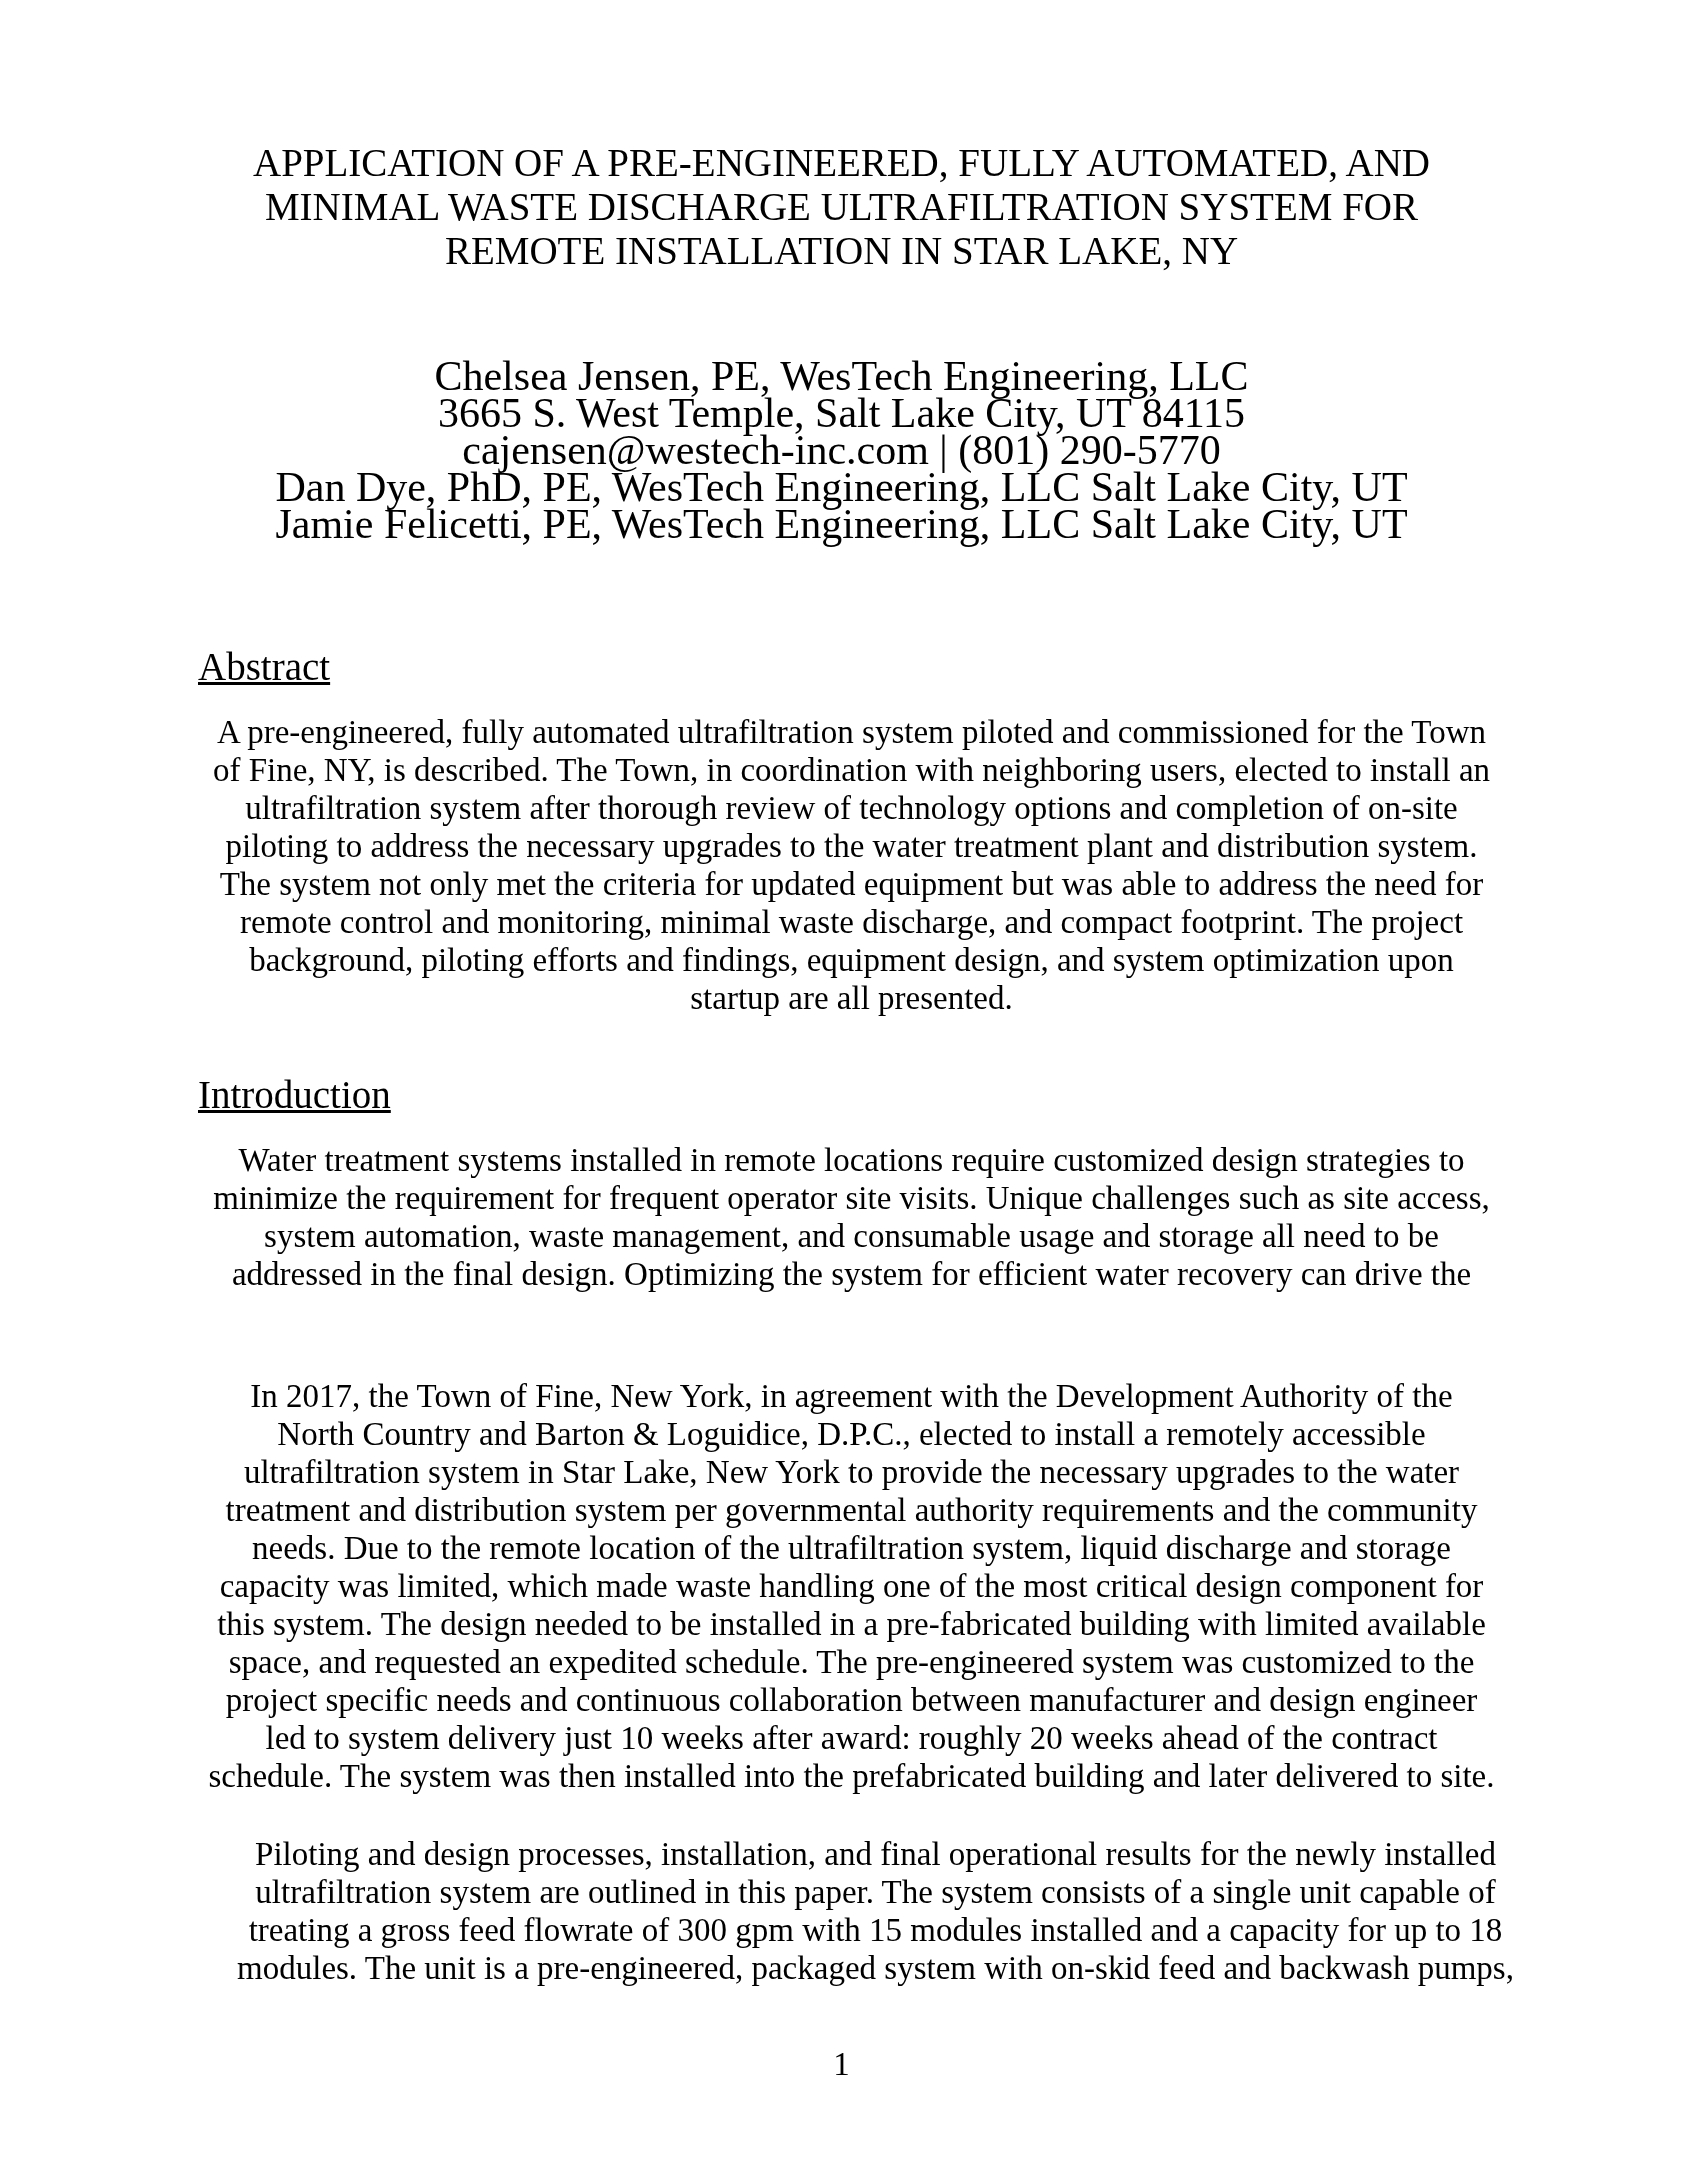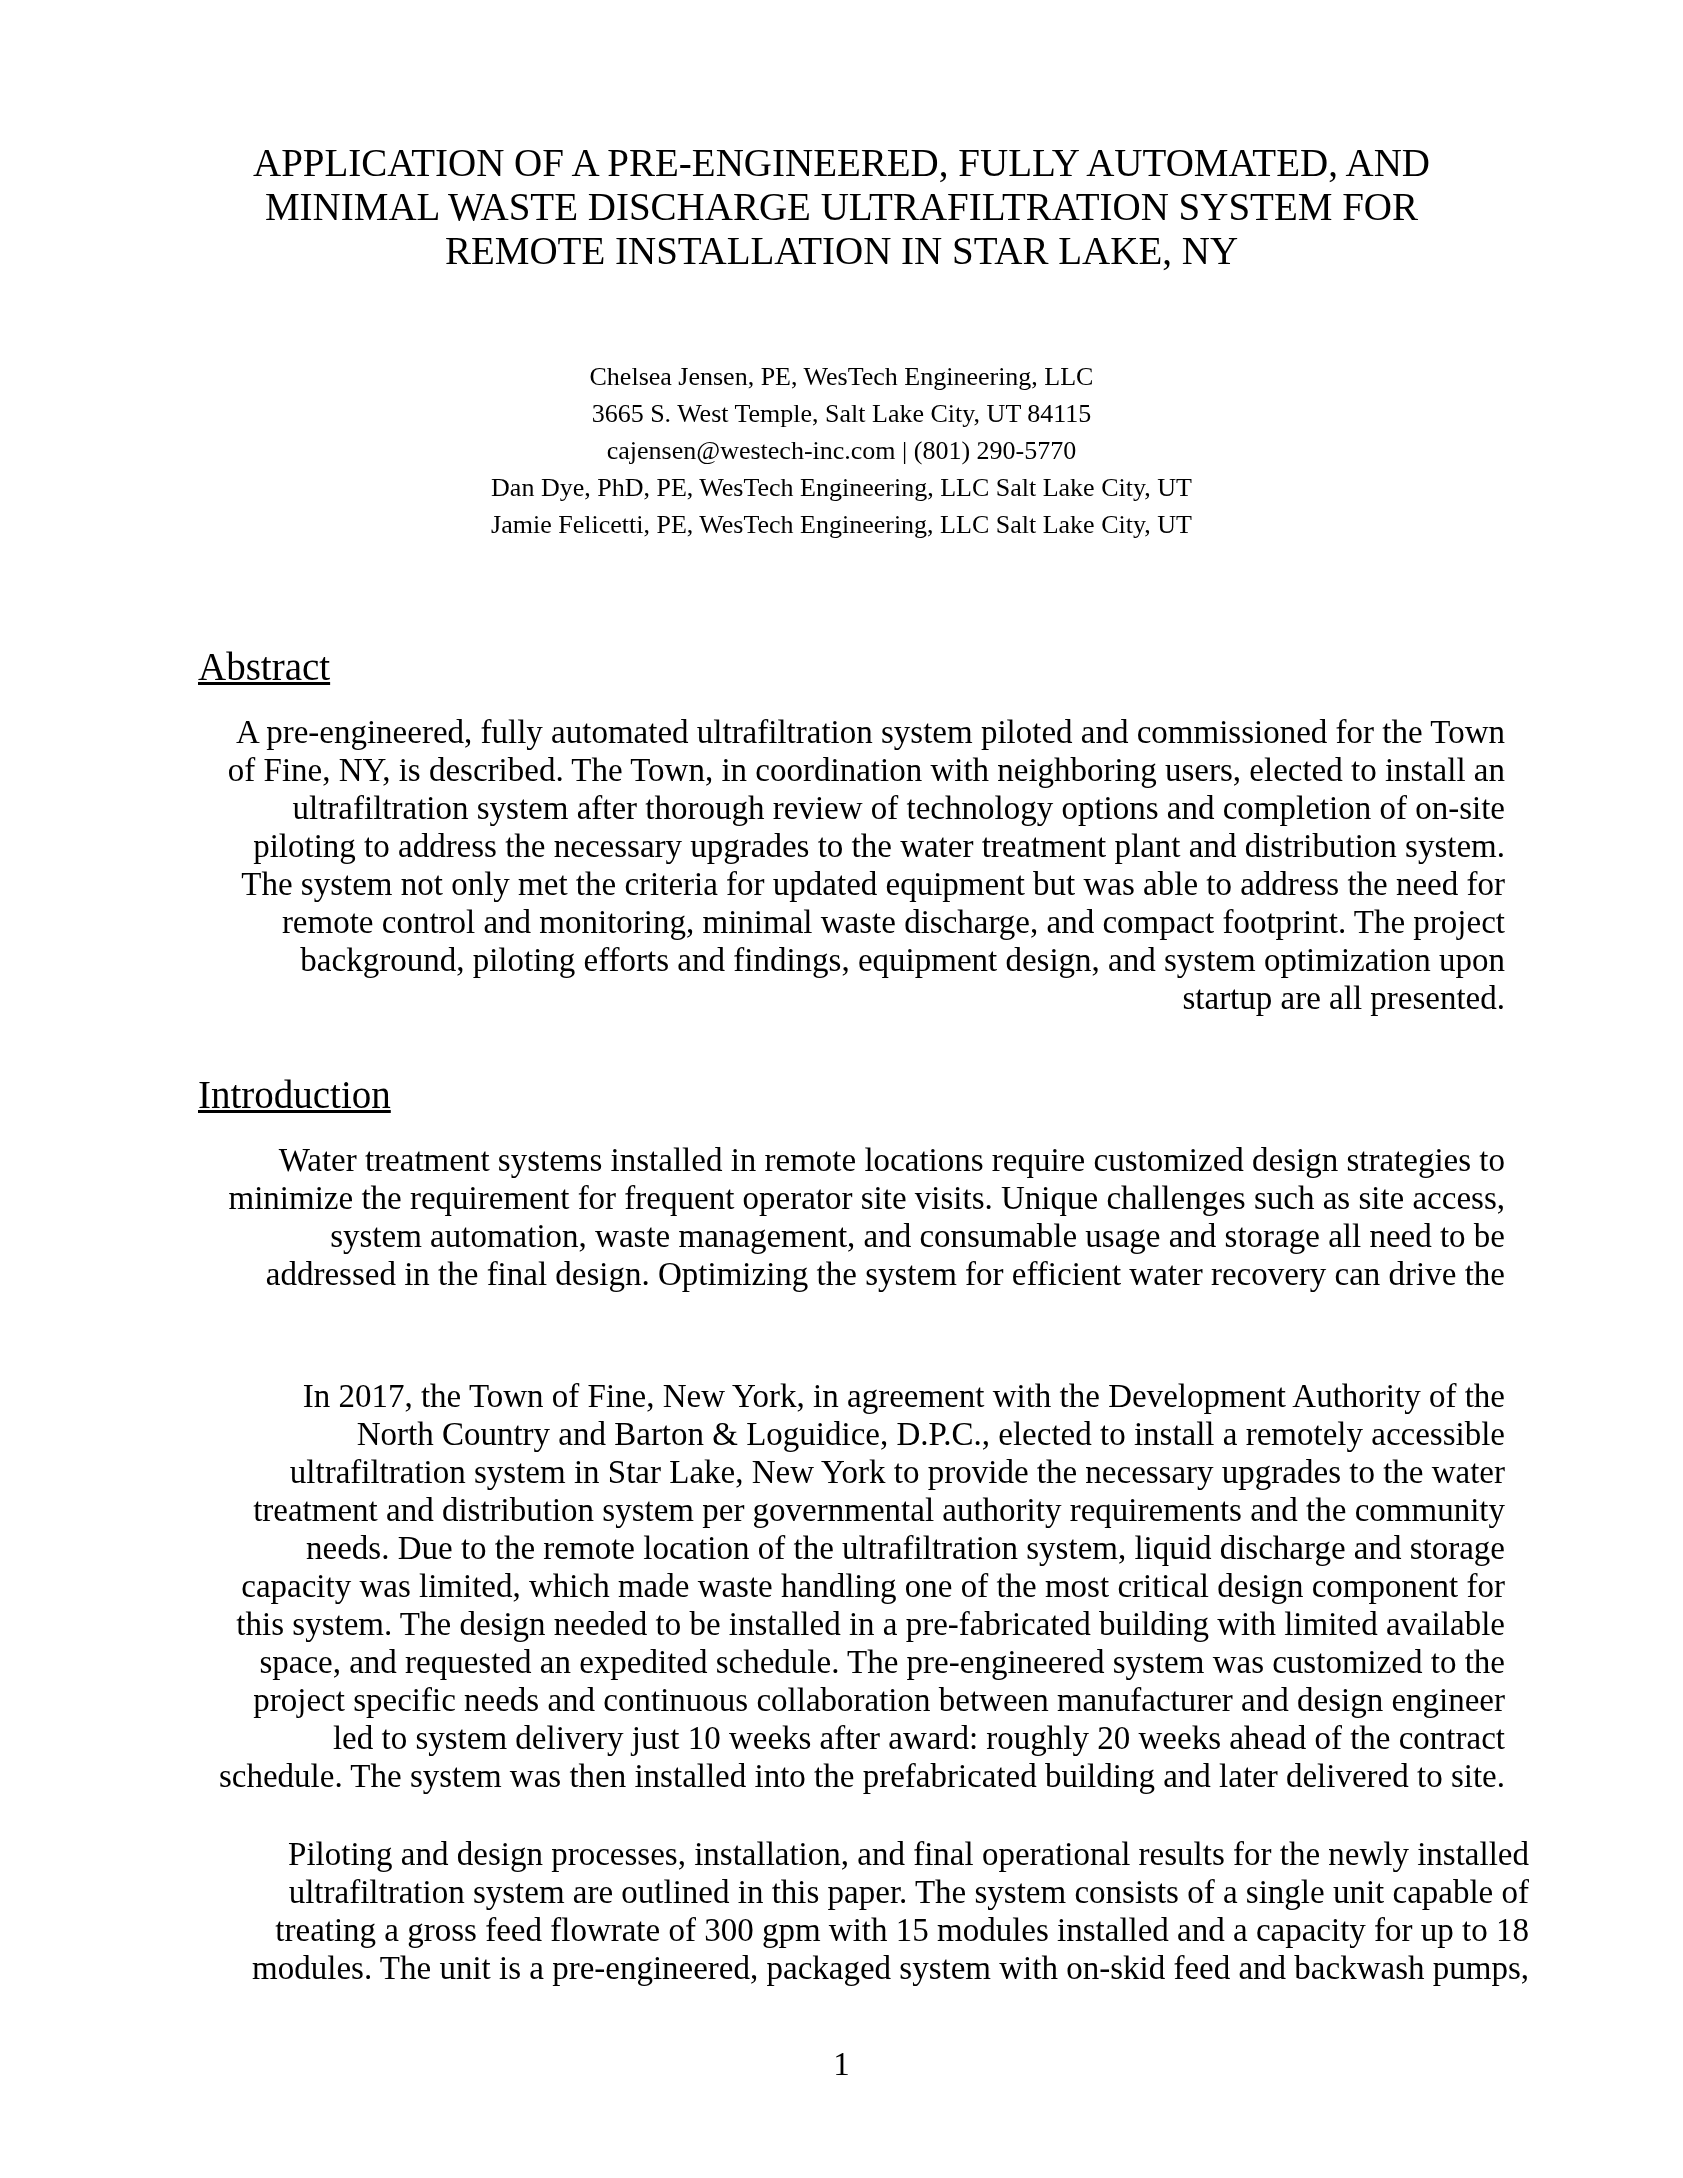--- a/index.html
+++ b/index.html
@@ -32,7 +32,7 @@
     left: 198px;
     width: 1287px;
     text-align: center;
-    font-size: 26px;
+    font-size: 42px;
     line-height: 37px;
   }
   .authors div { white-space: nowrap; }

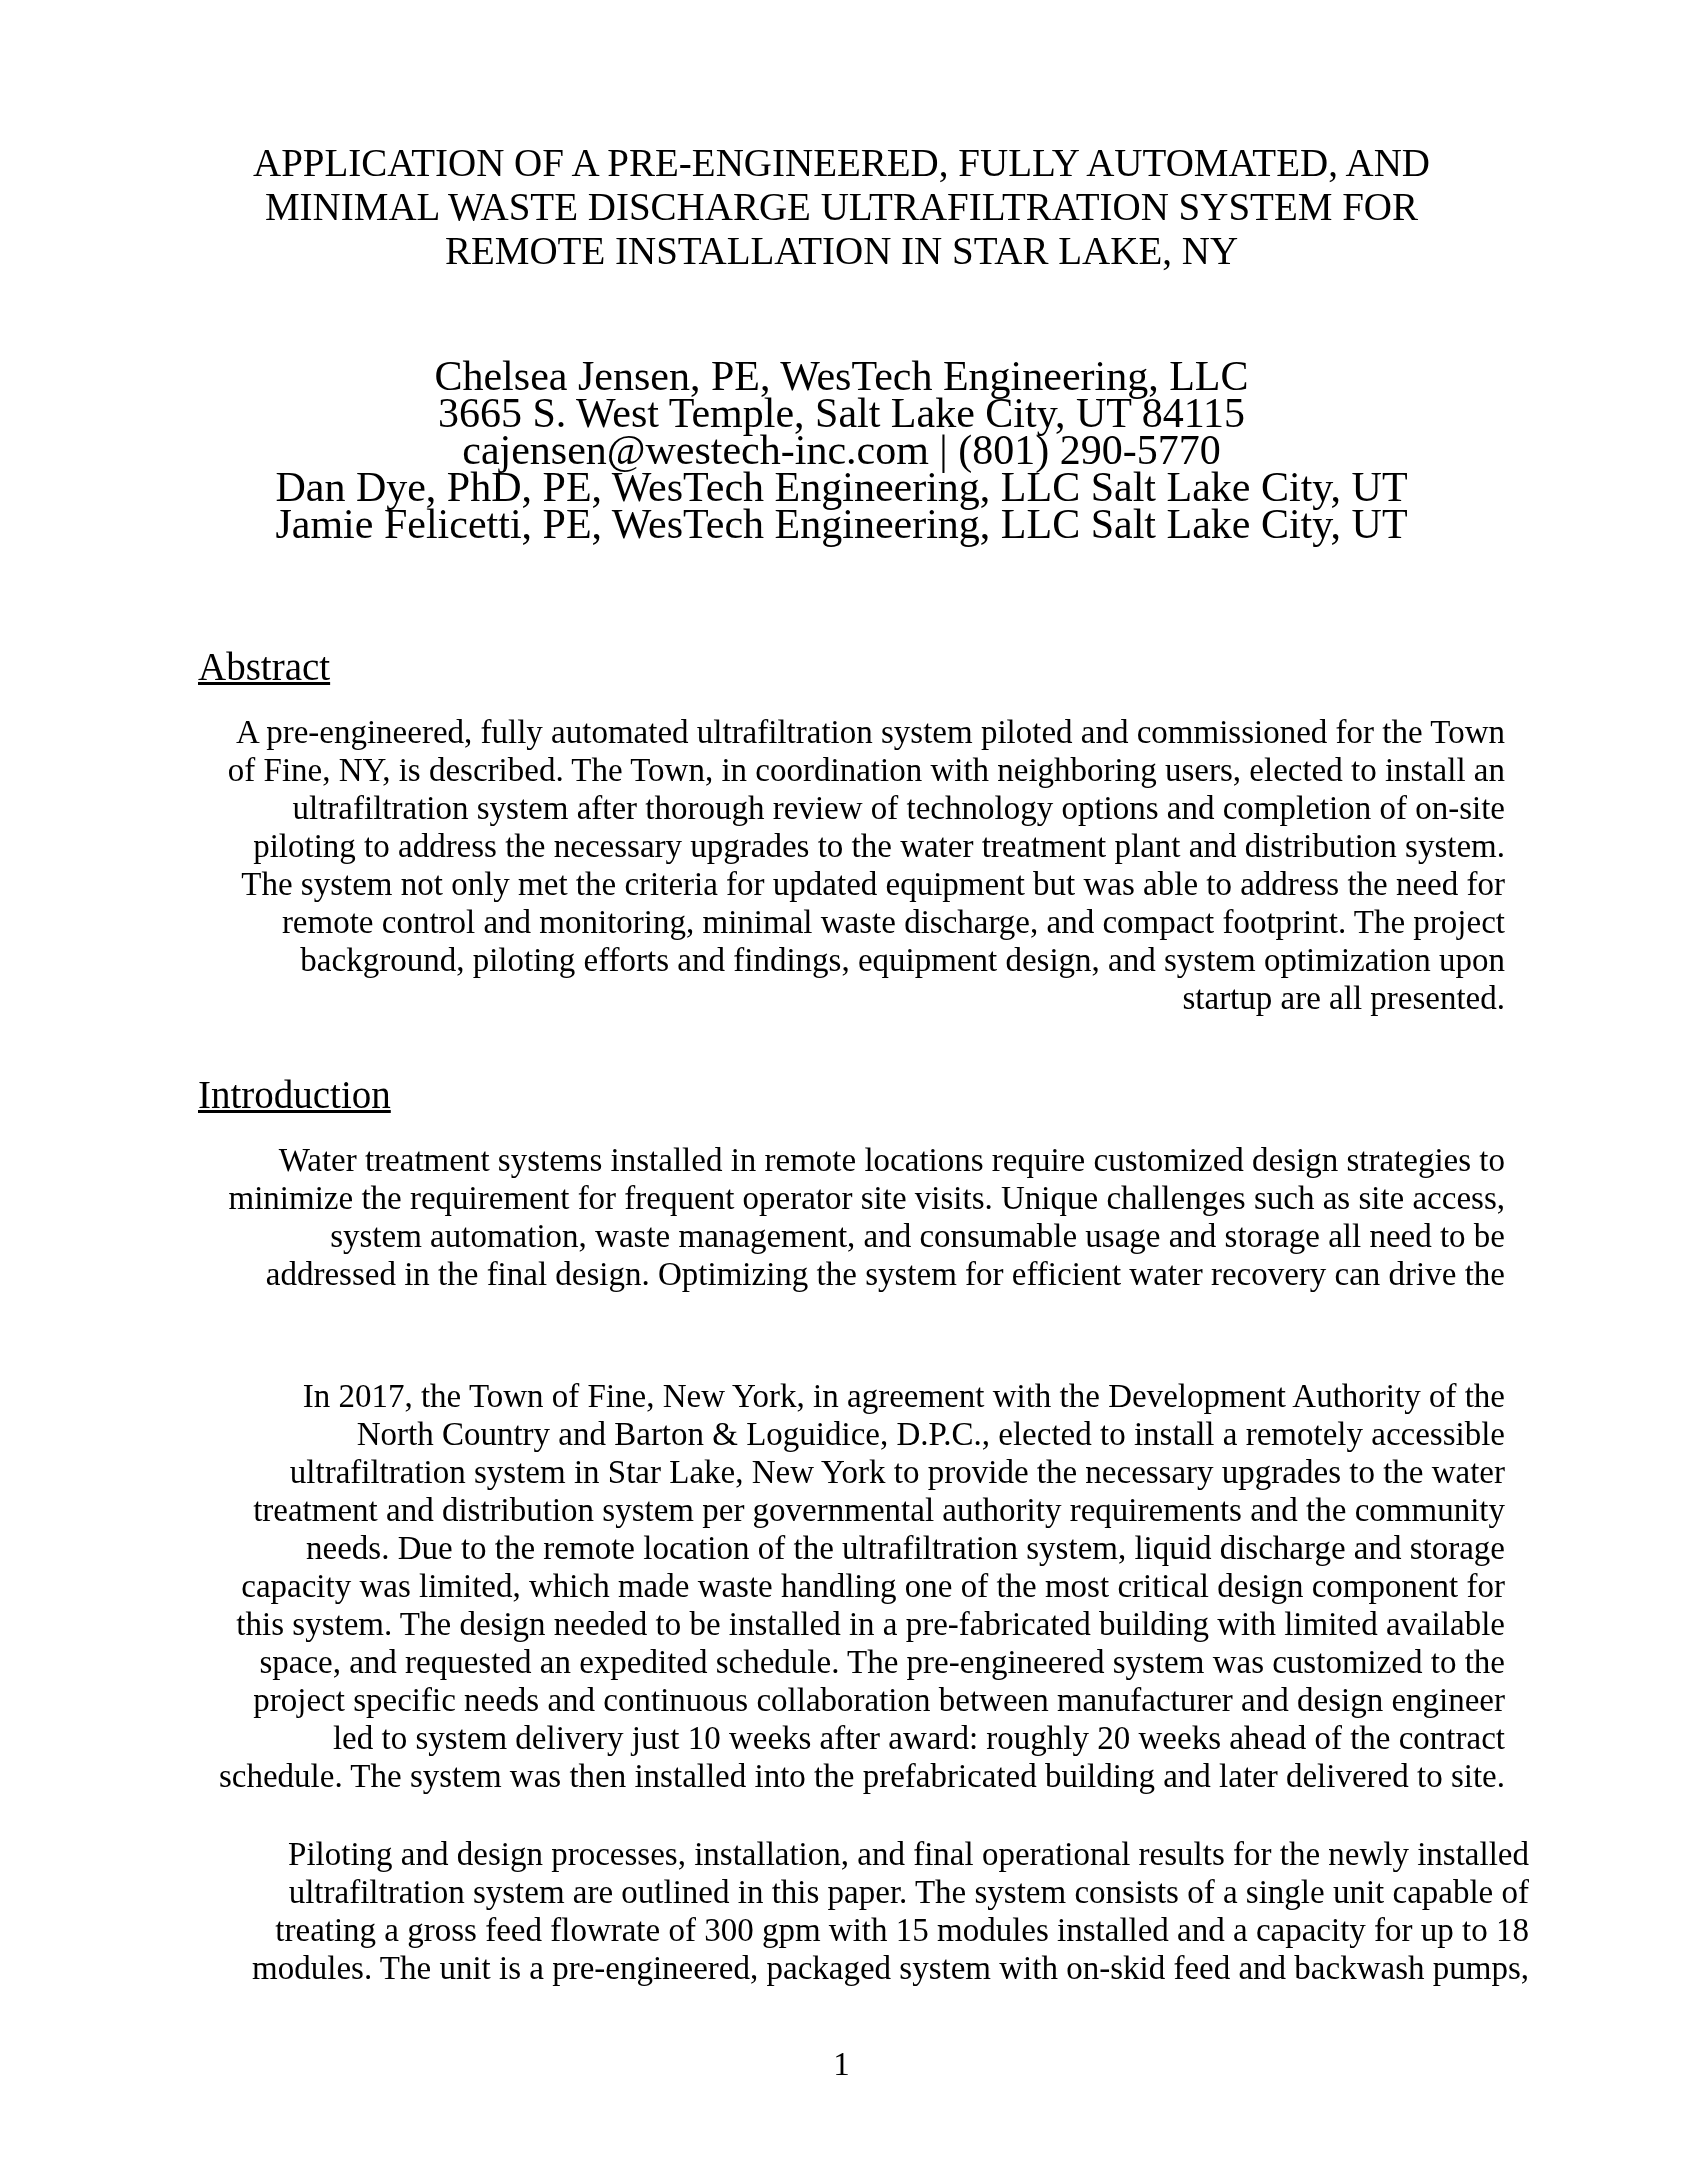--- a/index.html
+++ b/index.html
@@ -52,7 +52,7 @@
     width: 1307px;
     font-size: 33px;
     line-height: 38px;
-    text-align: right;
+    text-align: center;
   }
   .body-para div { white-space: nowrap; }
   .para-abstract { top: 713px; }

